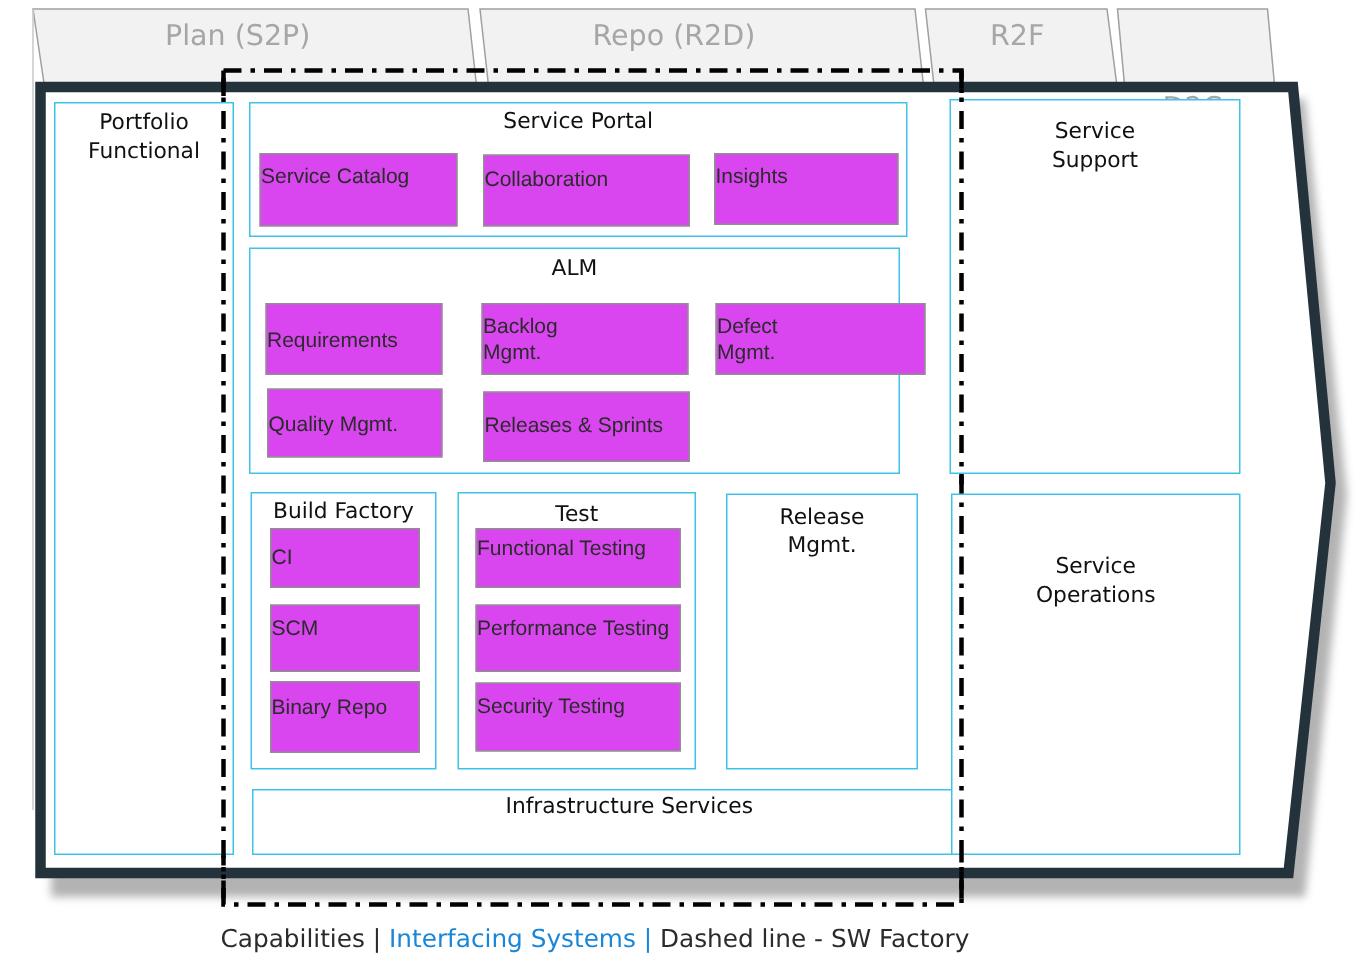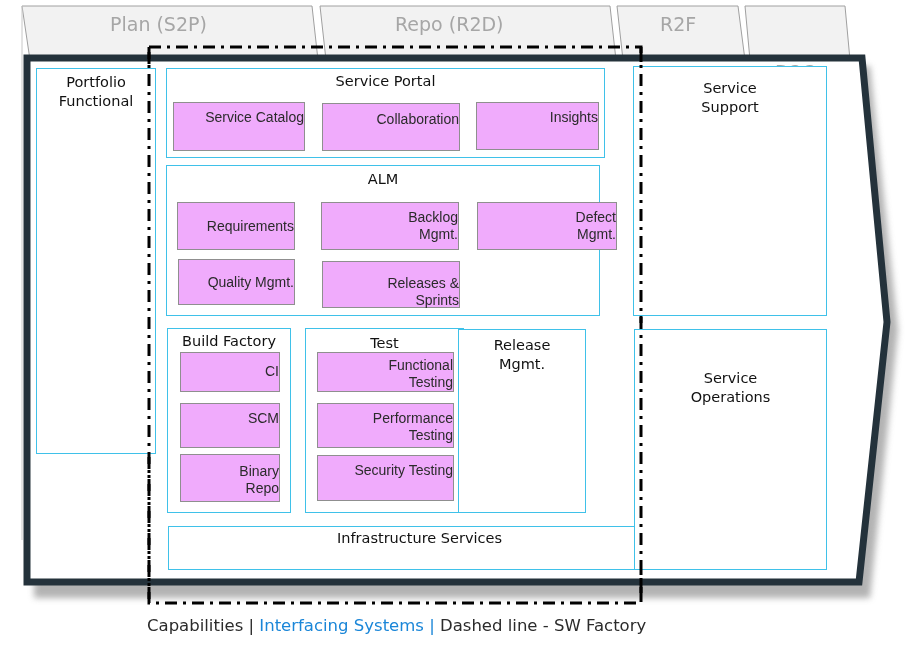--- a/index.html
+++ b/index.html
@@ -41,7 +41,7 @@
 <div class="phase-label" style="left:660px; top:13px; width:70px;">R2F</div>
 <div class="phase-label" style="left:775px; top:13px; width:70px;margin-top:48px;">D2C</div>
 
-<div class="box" style="left:36px; top:68px; width:120px; height:386px;">
+<div class="box" style="left:36px; top:68px; width:120px; height:502px;">
   <div class="box-title" style="top:4px; left:0; right:0;">Portfolio</div>
   <div class="box-title" style="top:23px;">Functional</div>
 </div>

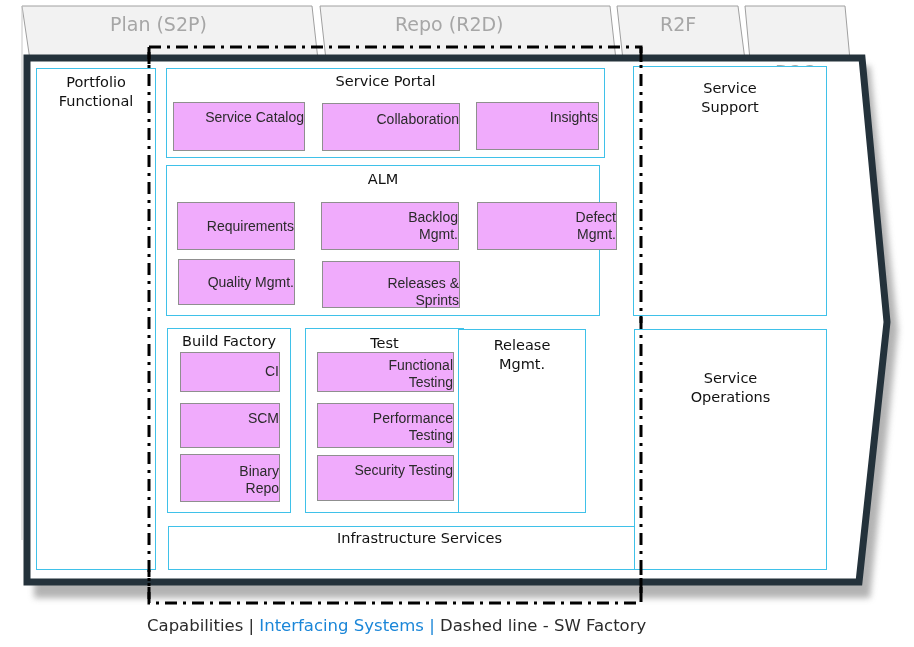--- a/index.html
+++ b/index.html
@@ -8,7 +8,7 @@
   .phase-label { position:absolute; font-family:"DejaVu Sans", sans-serif; font-size:19px; color:#a6a6a6; text-align:left; }
   .box { position:absolute; border:1px solid #3fc1e9; background:#ffffff; box-sizing:border-box; }
   .box-title { position:absolute; left:0; right:0; text-align:center; font-family:"DejaVu Sans", sans-serif; font-size:14.5px; color:#111; line-height:19px; }
-  .cap { position:absolute; background:#f0abfc; border:1px solid #8f8f8f; box-sizing:border-box; font-family:"Liberation Sans", sans-serif; font-size:14px; color:#2b2b2b; text-align:right; line-height:17px;padding-left:28px; }
+  .cap { position:absolute; background:#d946ef; border:1px solid #8f8f8f; box-sizing:border-box; font-family:"Liberation Sans", sans-serif; font-size:14px; color:#2b2b2b; text-align:left; line-height:17px; }
   .legend { position:absolute; left:147px; top:616px; font-family:"DejaVu Sans", sans-serif; font-size:16.5px; color:#2b2b2b; white-space:nowrap; }
   .legend .blue { color:#1a86d8; }
 </style>

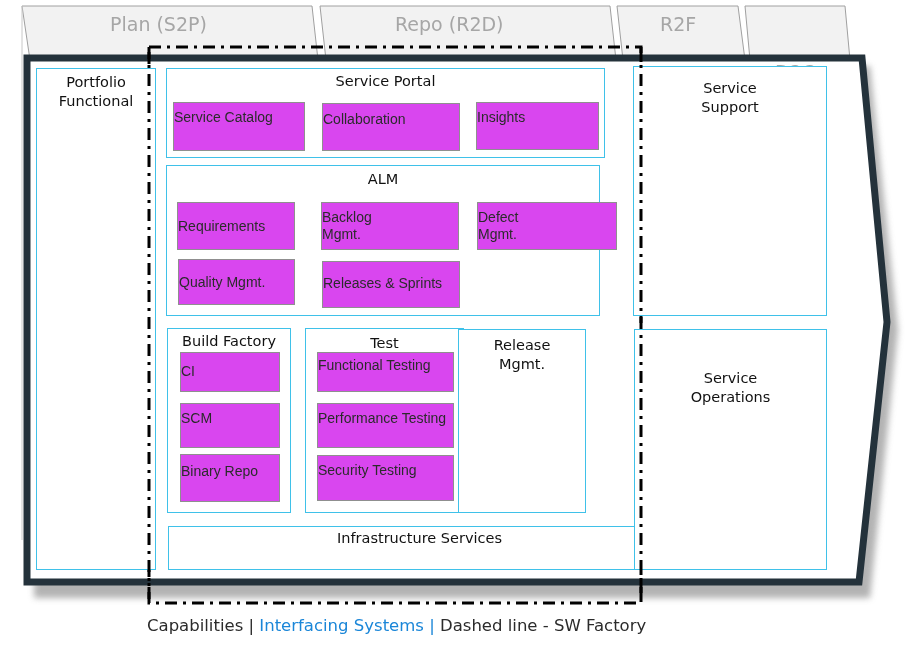--- a/index.html
+++ b/index.html
@@ -82,7 +82,7 @@
 <div class="cap" style="left:317px; top:403px; width:137px; height:45px; padding-top:6px;"><span>Performance Testing</span></div>
 <div class="cap" style="left:317px; top:455px; width:137px; height:46px; padding-top:6px;"><span>Security Testing</span></div>
 
-<div class="box" style="left:458px; top:329px; width:128px; height:184px;">
+<div class="box" style="left:484px; top:329px; width:128px; height:184px;">
   <div class="box-title" style="top:6px;">Release</div>
   <div class="box-title" style="top:25px;">Mgmt.</div>
 </div>

